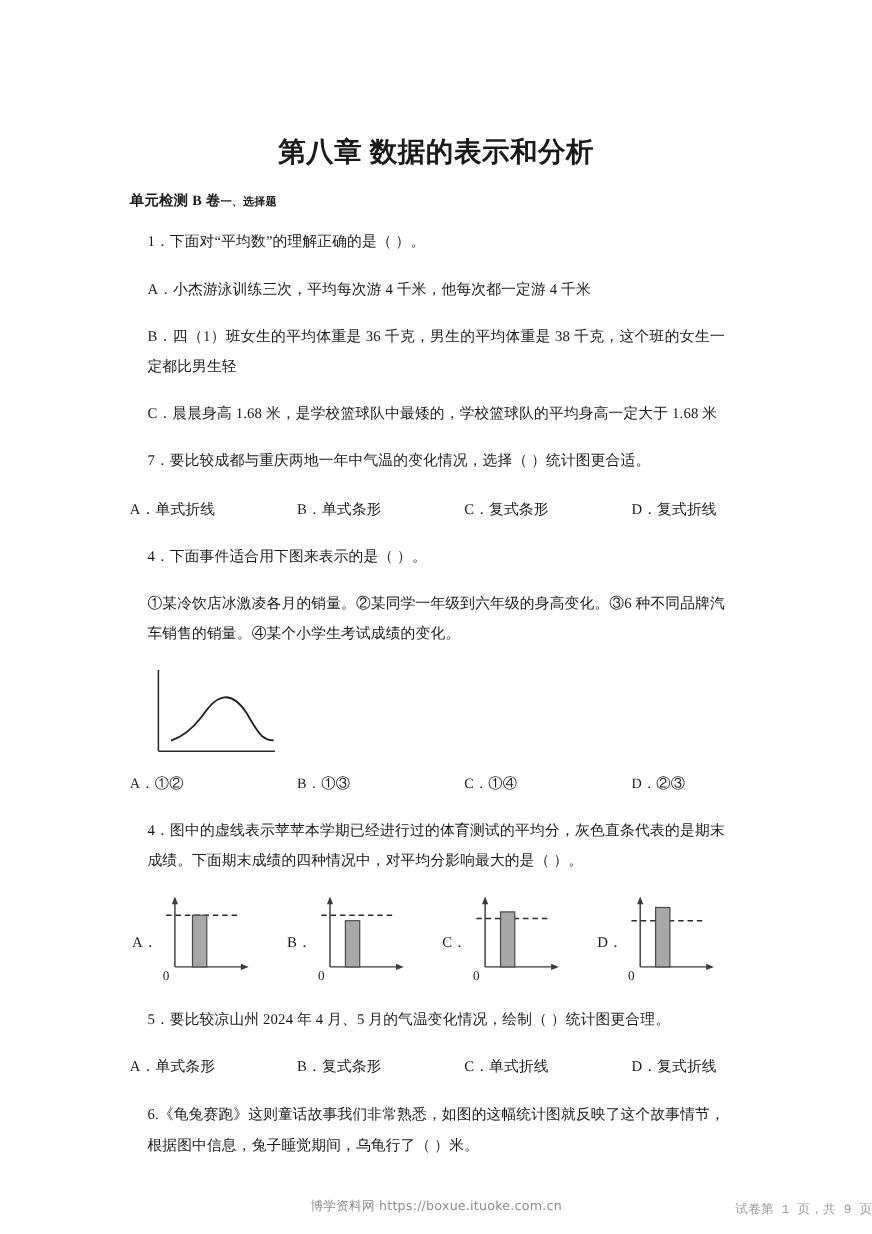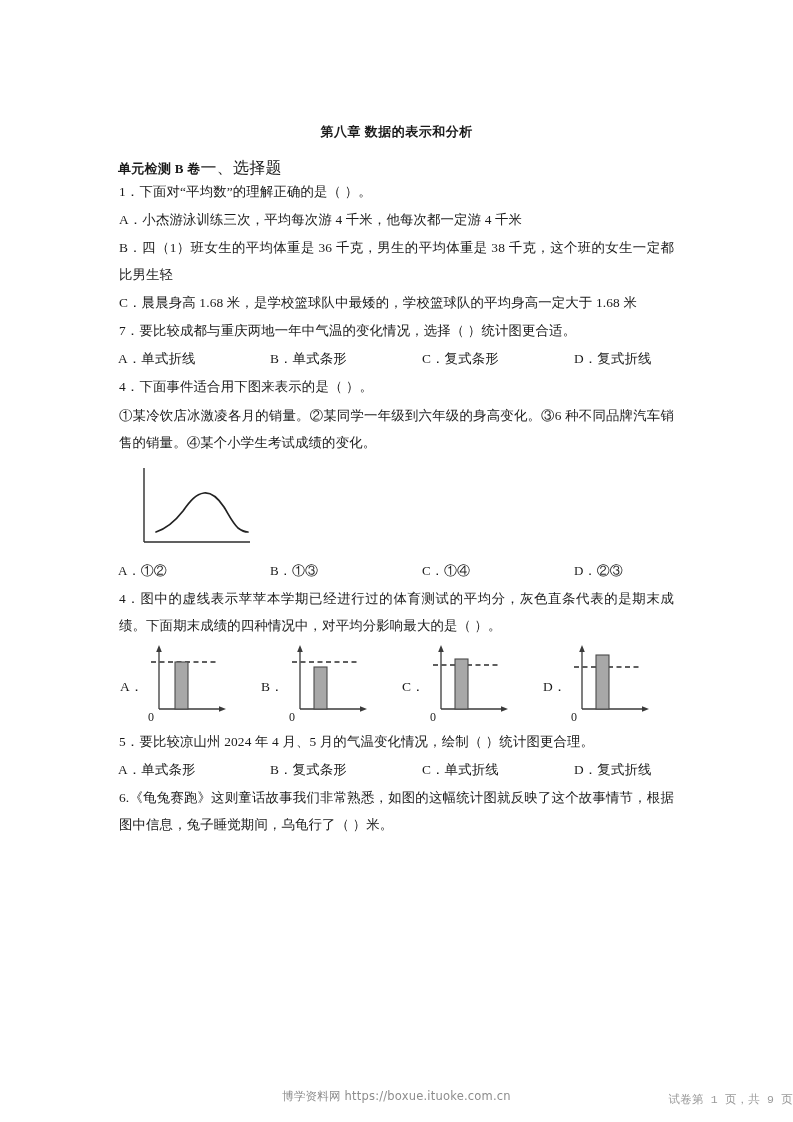--- a/index.html
+++ b/index.html
@@ -27,7 +27,7 @@
   
   .doc-title {
     text-align: center;
-    font-size: 13px;
+    font-size: 25px;
     font-weight: bold;
     letter-spacing: 0.5px;
     margin: 0;

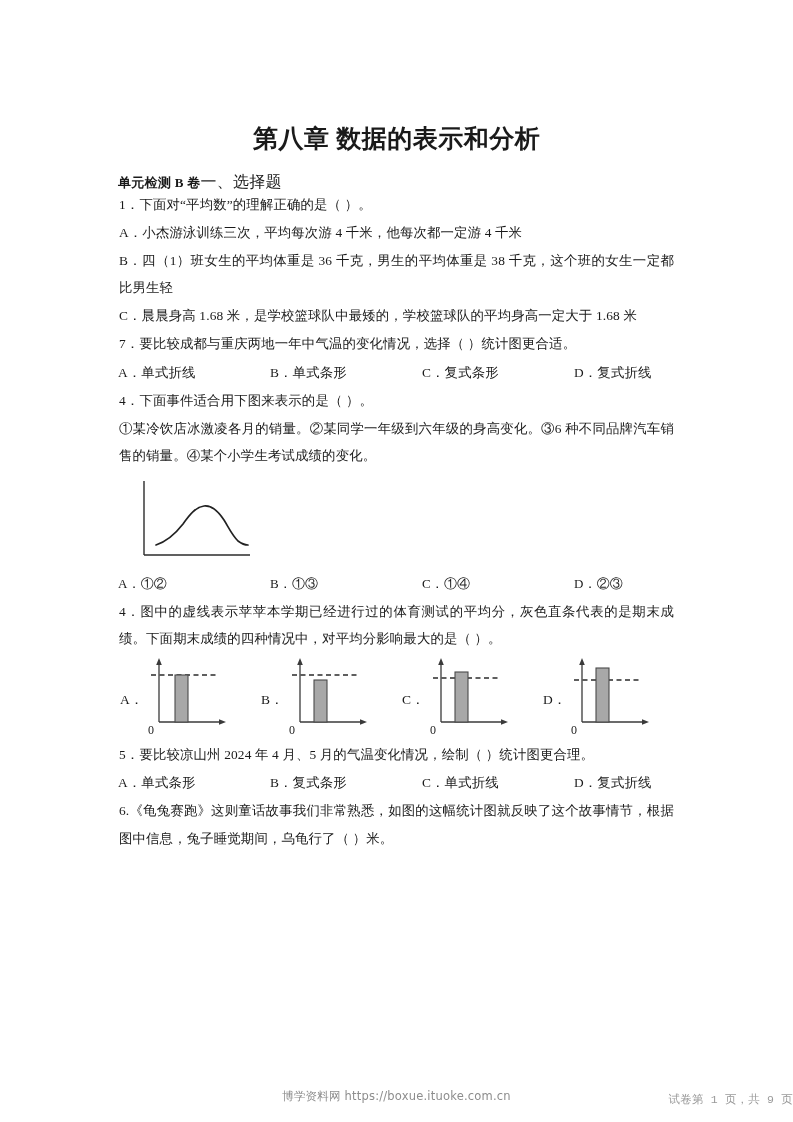--- a/index.html
+++ b/index.html
@@ -46,8 +46,8 @@
     letter-spacing: 0.3px;
   }
   .subtitle-sub {
-    font-size: 16px;
-    font-weight: normal;
+    font-size: 10px;
+    font-weight: bold;
     letter-spacing: 0.2px;
   }
 

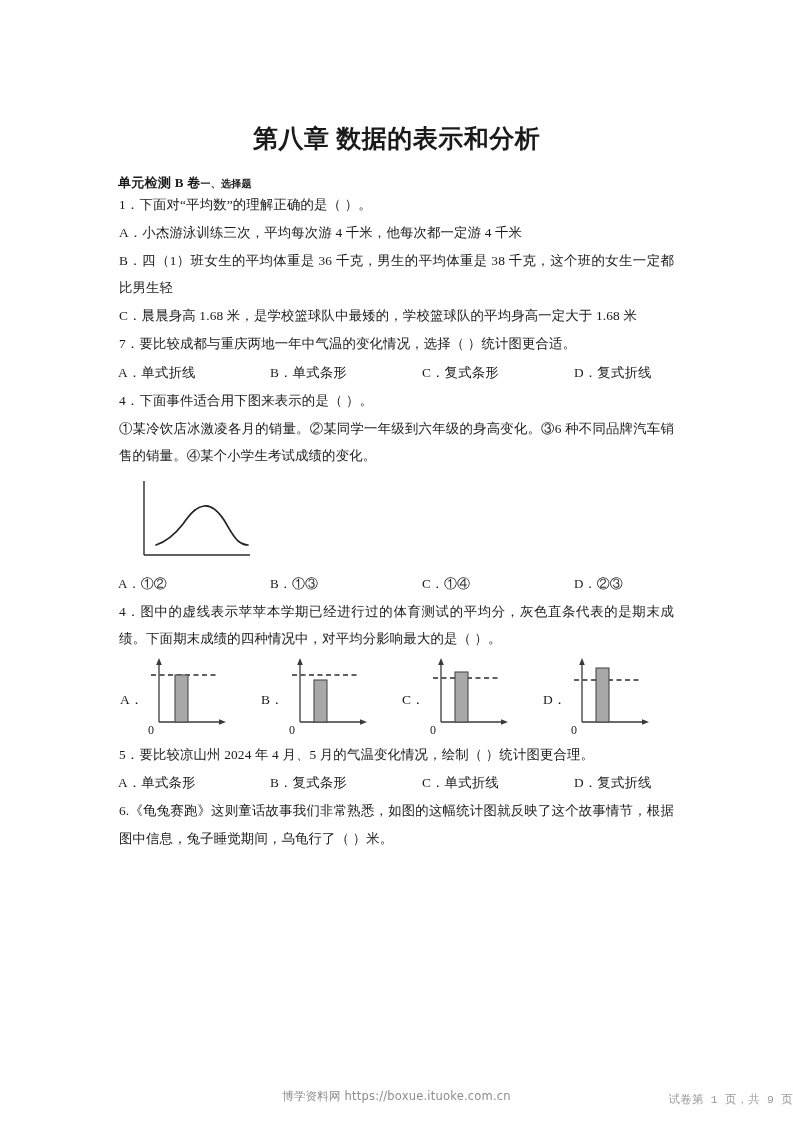--- a/index.html
+++ b/index.html
@@ -55,7 +55,7 @@
   .q {
     font-size: 13.4px;
     line-height: 2.02;
-    margin: 1px;
+    margin: 16px;
     text-align: justify;
     letter-spacing: 0.15px;
   }

